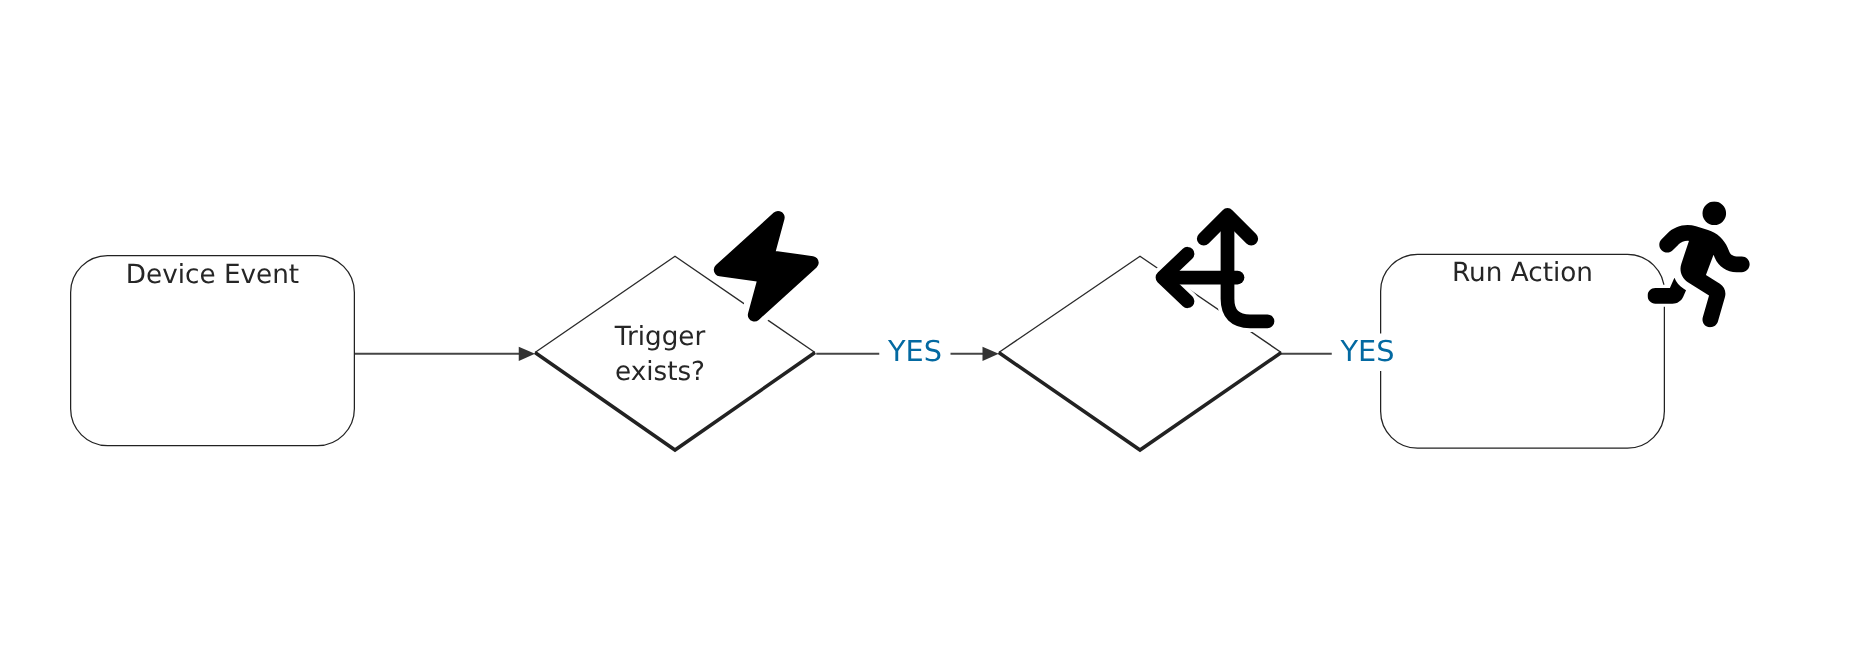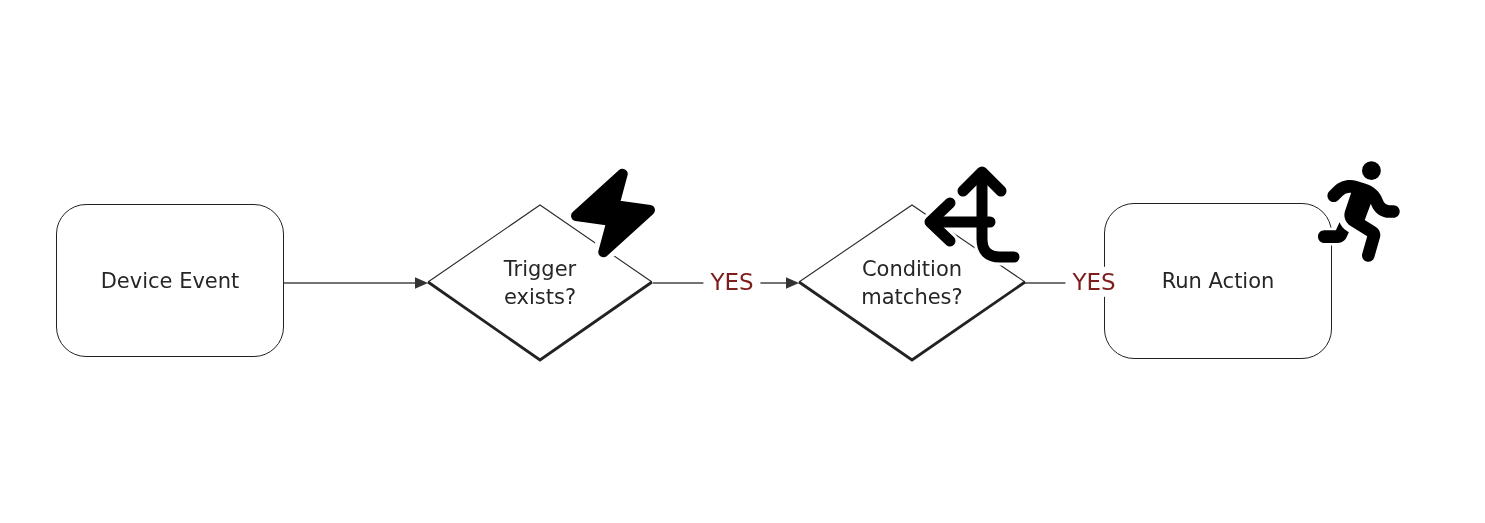--- a/index.html
+++ b/index.html
@@ -23,7 +23,7 @@
     border-radius: 30px;
     background: #ffffff;
     display: flex;
-    align-items: center;
+    align-items: flex-start;
     justify-content: center;
   }
   .node-label {

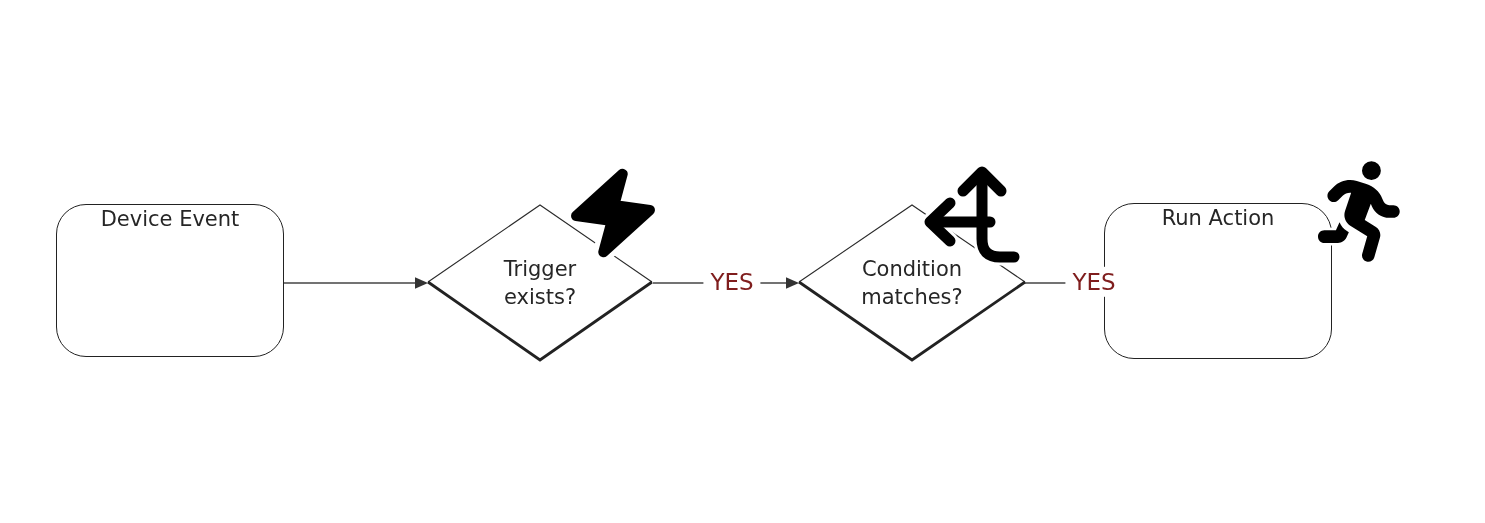--- a/index.html
+++ b/index.html
@@ -94,7 +94,7 @@
     <span class="node-label">Device Event</span>
   </div>
 
-  <div class="diamond-label" style="left:440px; top:230px; width:200px; height:106px;">
+  <div class="diamond-label" style="left:428px; top:230px; width:200px; height:106px;">
     <span class="node-label">Trigger
 exists?</span>
   </div>

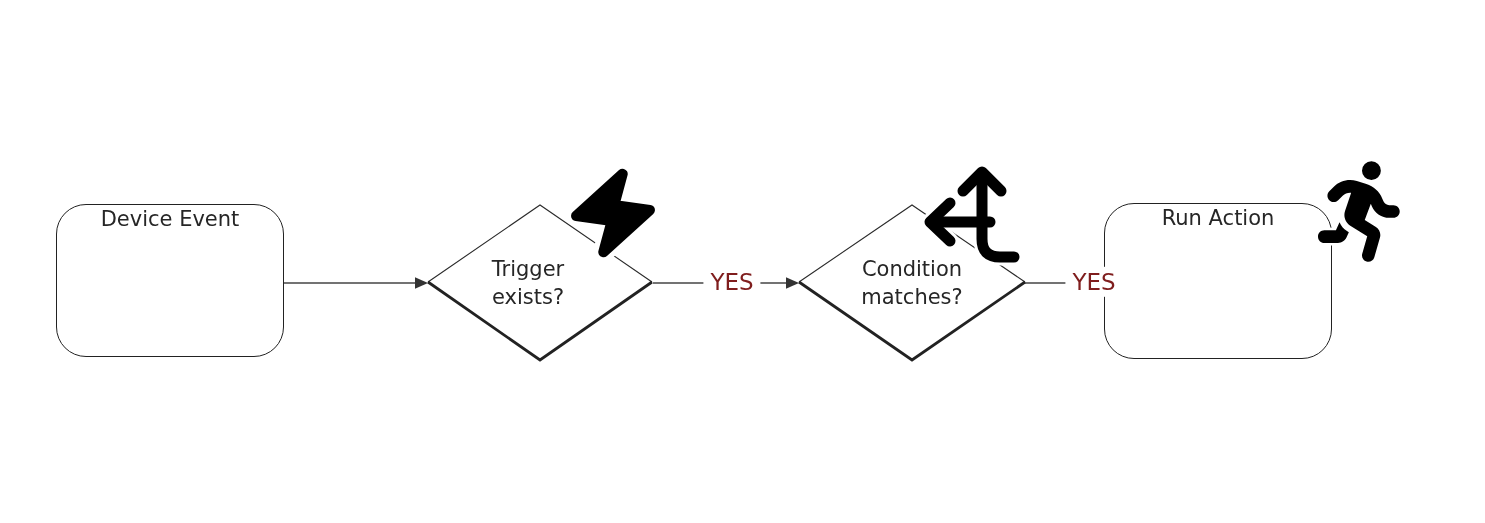--- a/index.html
+++ b/index.html
@@ -44,7 +44,7 @@
     position: absolute;
     transform: translate(-50%, -54%);
     font-size: 23px;
-    color: #7f1d1d;
+    color: #0369a1;
     background: #ffffff;
     padding: 0 7px;
     line-height: 30px;

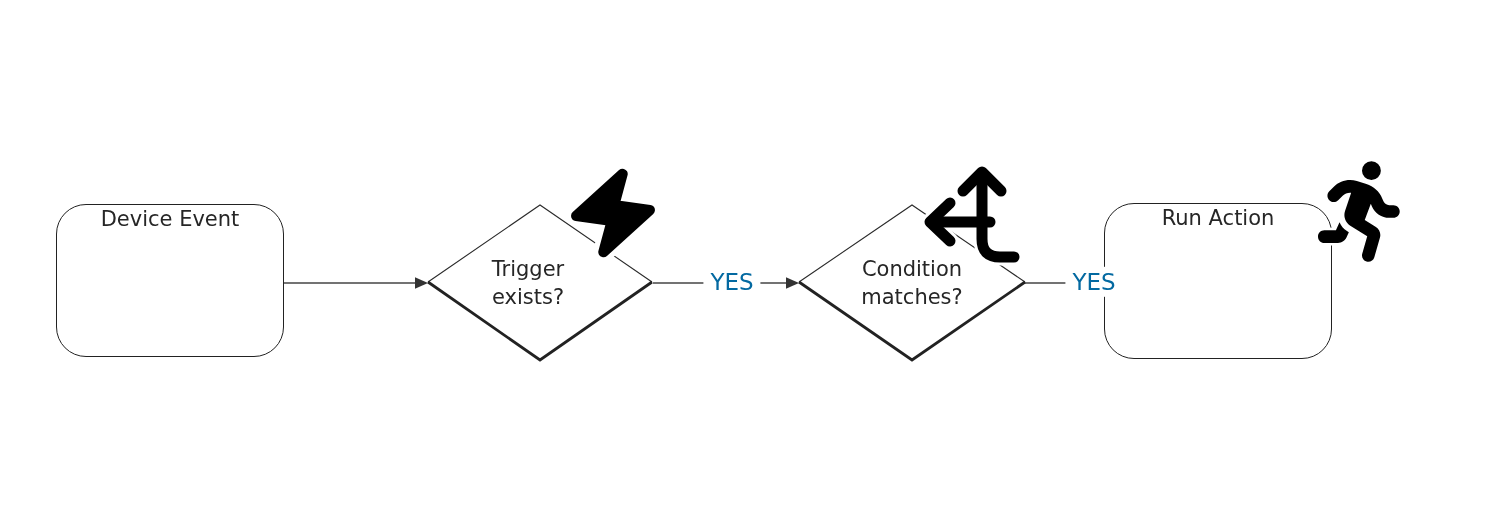--- a/index.html
+++ b/index.html
@@ -99,10 +99,6 @@
 exists?</span>
   </div>
 
-  <div class="diamond-label" style="left:812px; top:230px; width:200px; height:106px;">
-    <span class="node-label">Condition
-matches?</span>
-  </div>
 
   <div class="node-box" style="left:1104px; top:203px; width:228px; height:156px;">
     <span class="node-label">Run Action</span>

